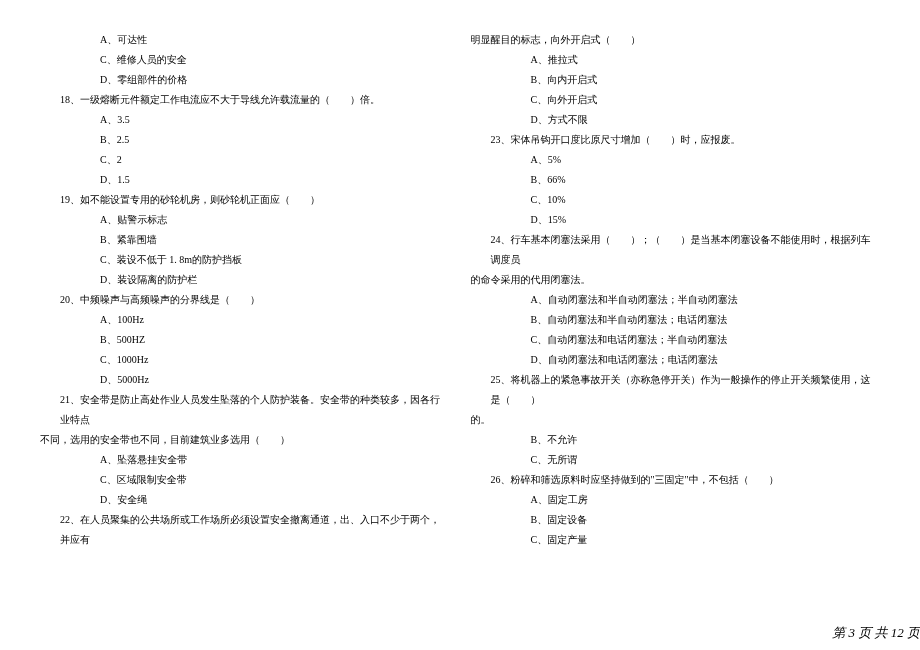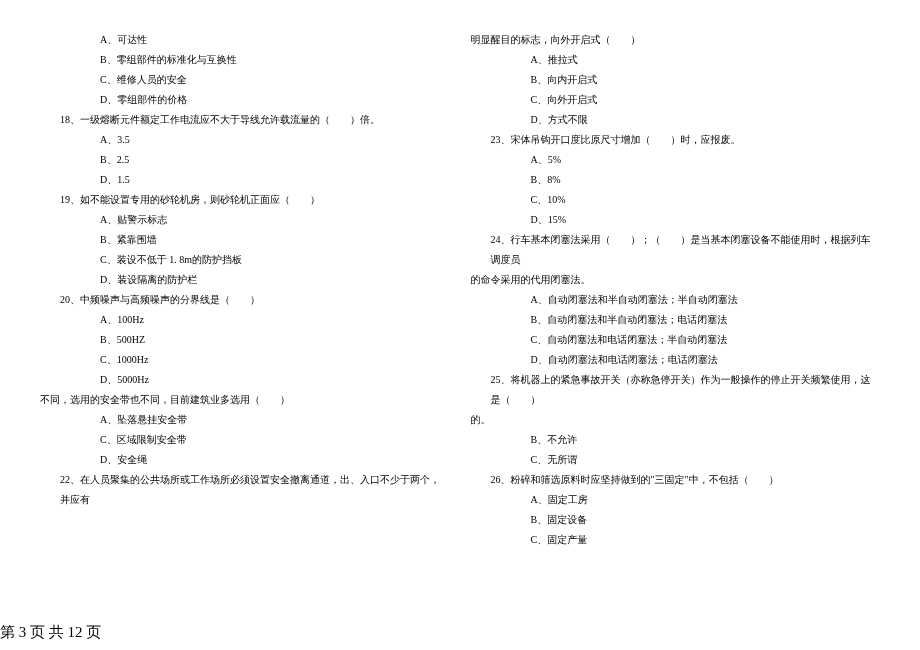--- a/index.html
+++ b/index.html
@@ -49,7 +49,6 @@
 <div class="columns">
   <div class="column">
     <div class="option">A、可达性</div>
-    <div class="option">B、零组部件的标准化与互换性</div>
     <div class="option">C、维修人员的安全</div>
     <div class="option">D、零组部件的价格</div>
 

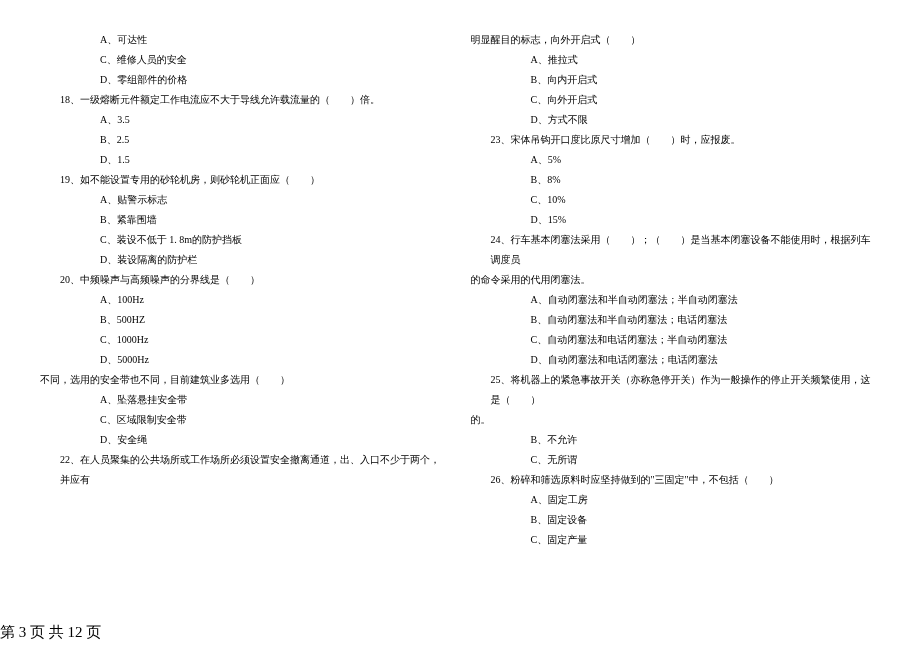--- a/index.html
+++ b/index.html
@@ -55,6 +55,7 @@
     <div class="question">18、一级熔断元件额定工作电流应不大于导线允许载流量的（　　）倍。</div>
     <div class="option">A、3.5</div>
     <div class="option">B、2.5</div>
+    <div class="option">C、2</div>
     <div class="option">D、1.5</div>
 
     <div class="question">19、如不能设置专用的砂轮机房，则砂轮机正面应（　　）</div>

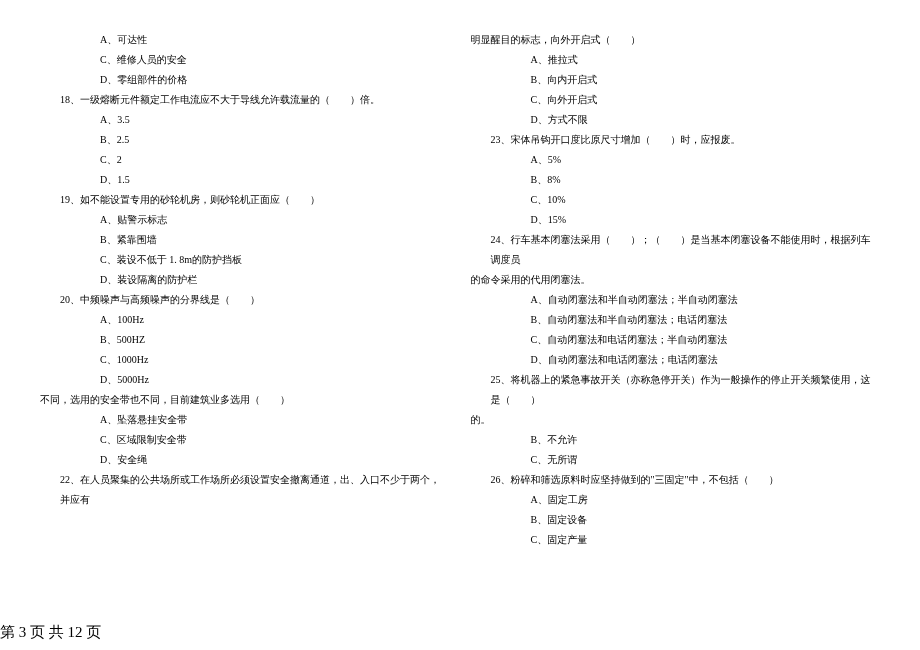--- a/index.html
+++ b/index.html
@@ -87,7 +87,7 @@
 
     <div class="question">23、宋体吊钩开口度比原尺寸增加（　　）时，应报废。</div>
     <div class="option">A、5%</div>
-    <div class="option">B、8%</div>
+    <div class="option">B、66%</div>
     <div class="option">C、10%</div>
     <div class="option">D、15%</div>
 

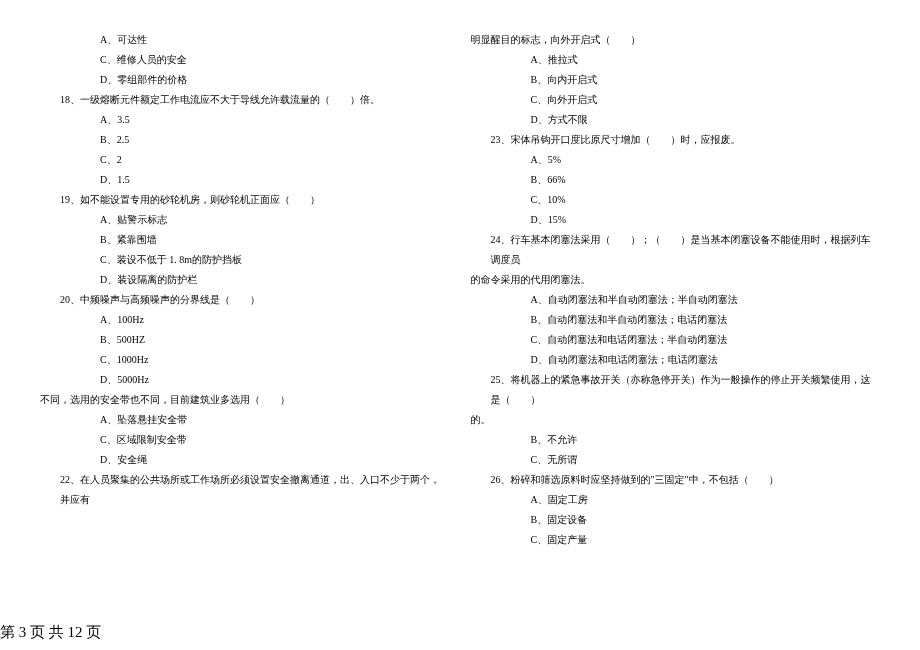--- a/index.html
+++ b/index.html
@@ -70,6 +70,7 @@
     <div class="option">C、1000Hz</div>
     <div class="option">D、5000Hz</div>
 
+    <div class="question">21、安全带是防止高处作业人员发生坠落的个人防护装备。安全带的种类较多，因各行业特点</div>
     <div class="question-continue">不同，选用的安全带也不同，目前建筑业多选用（　　）</div>
     <div class="option">A、坠落悬挂安全带</div>
     <div class="option">C、区域限制安全带</div>

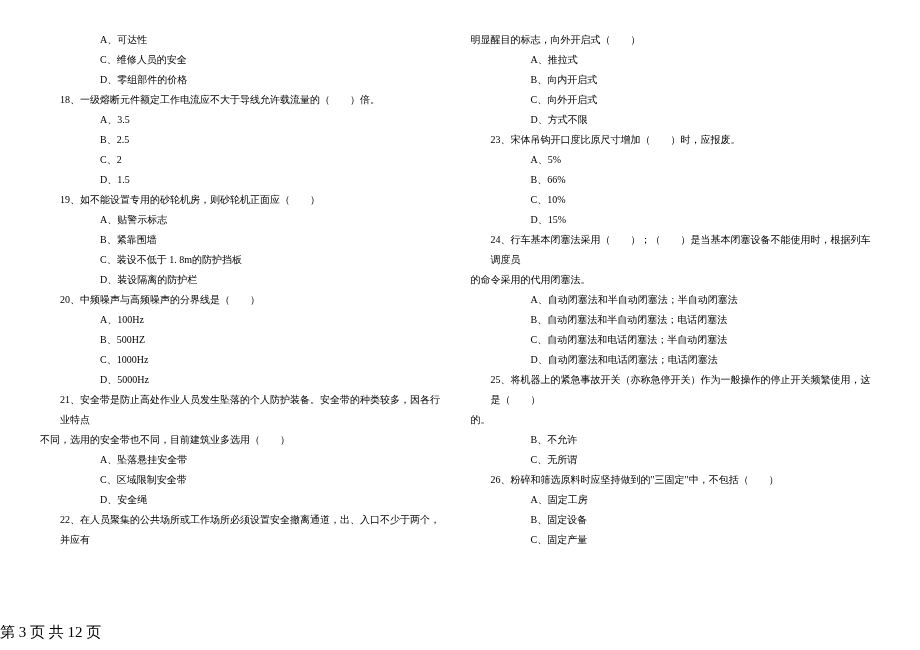--- a/index.html
+++ b/index.html
@@ -39,8 +39,9 @@
       bottom: 8px;
       left: 0;
       right: 0;
-      text-align: left;
-      font-size: 15px;
+      text-align: right;
+      font-size: 13px;
+      font-style: italic;
     }
   </style>
 </head>

